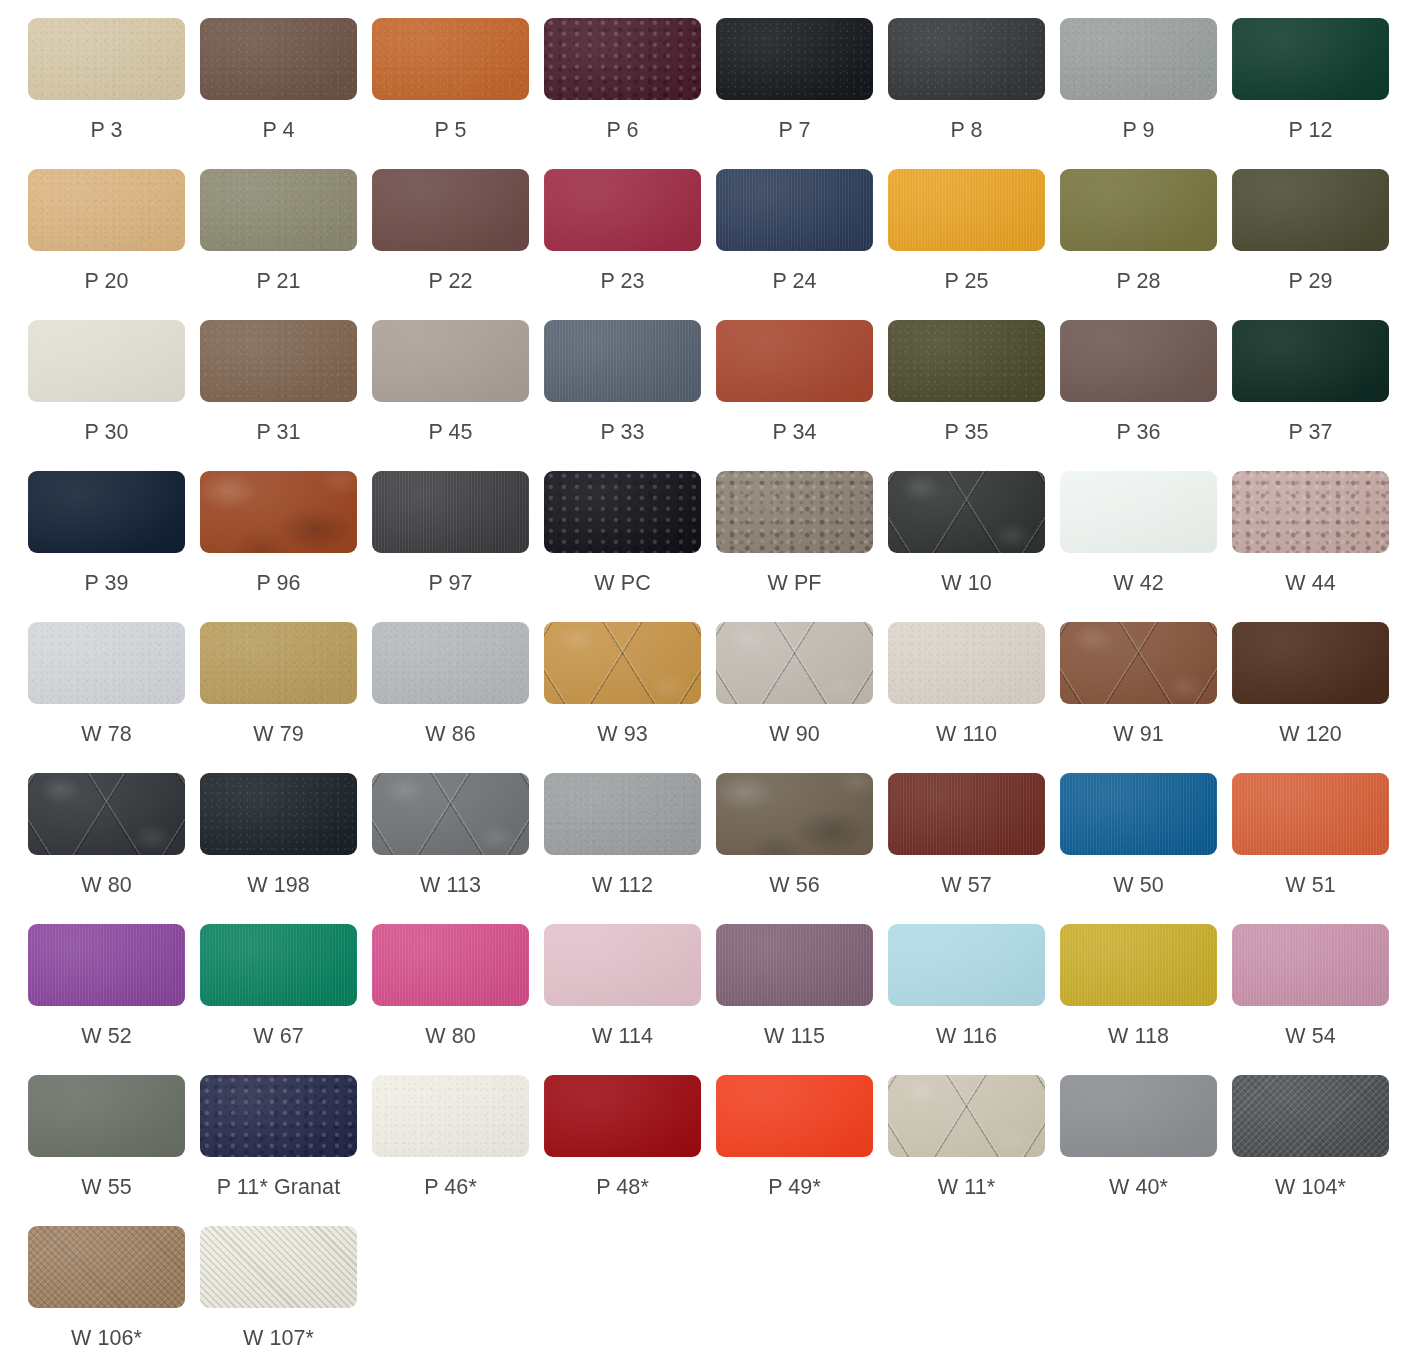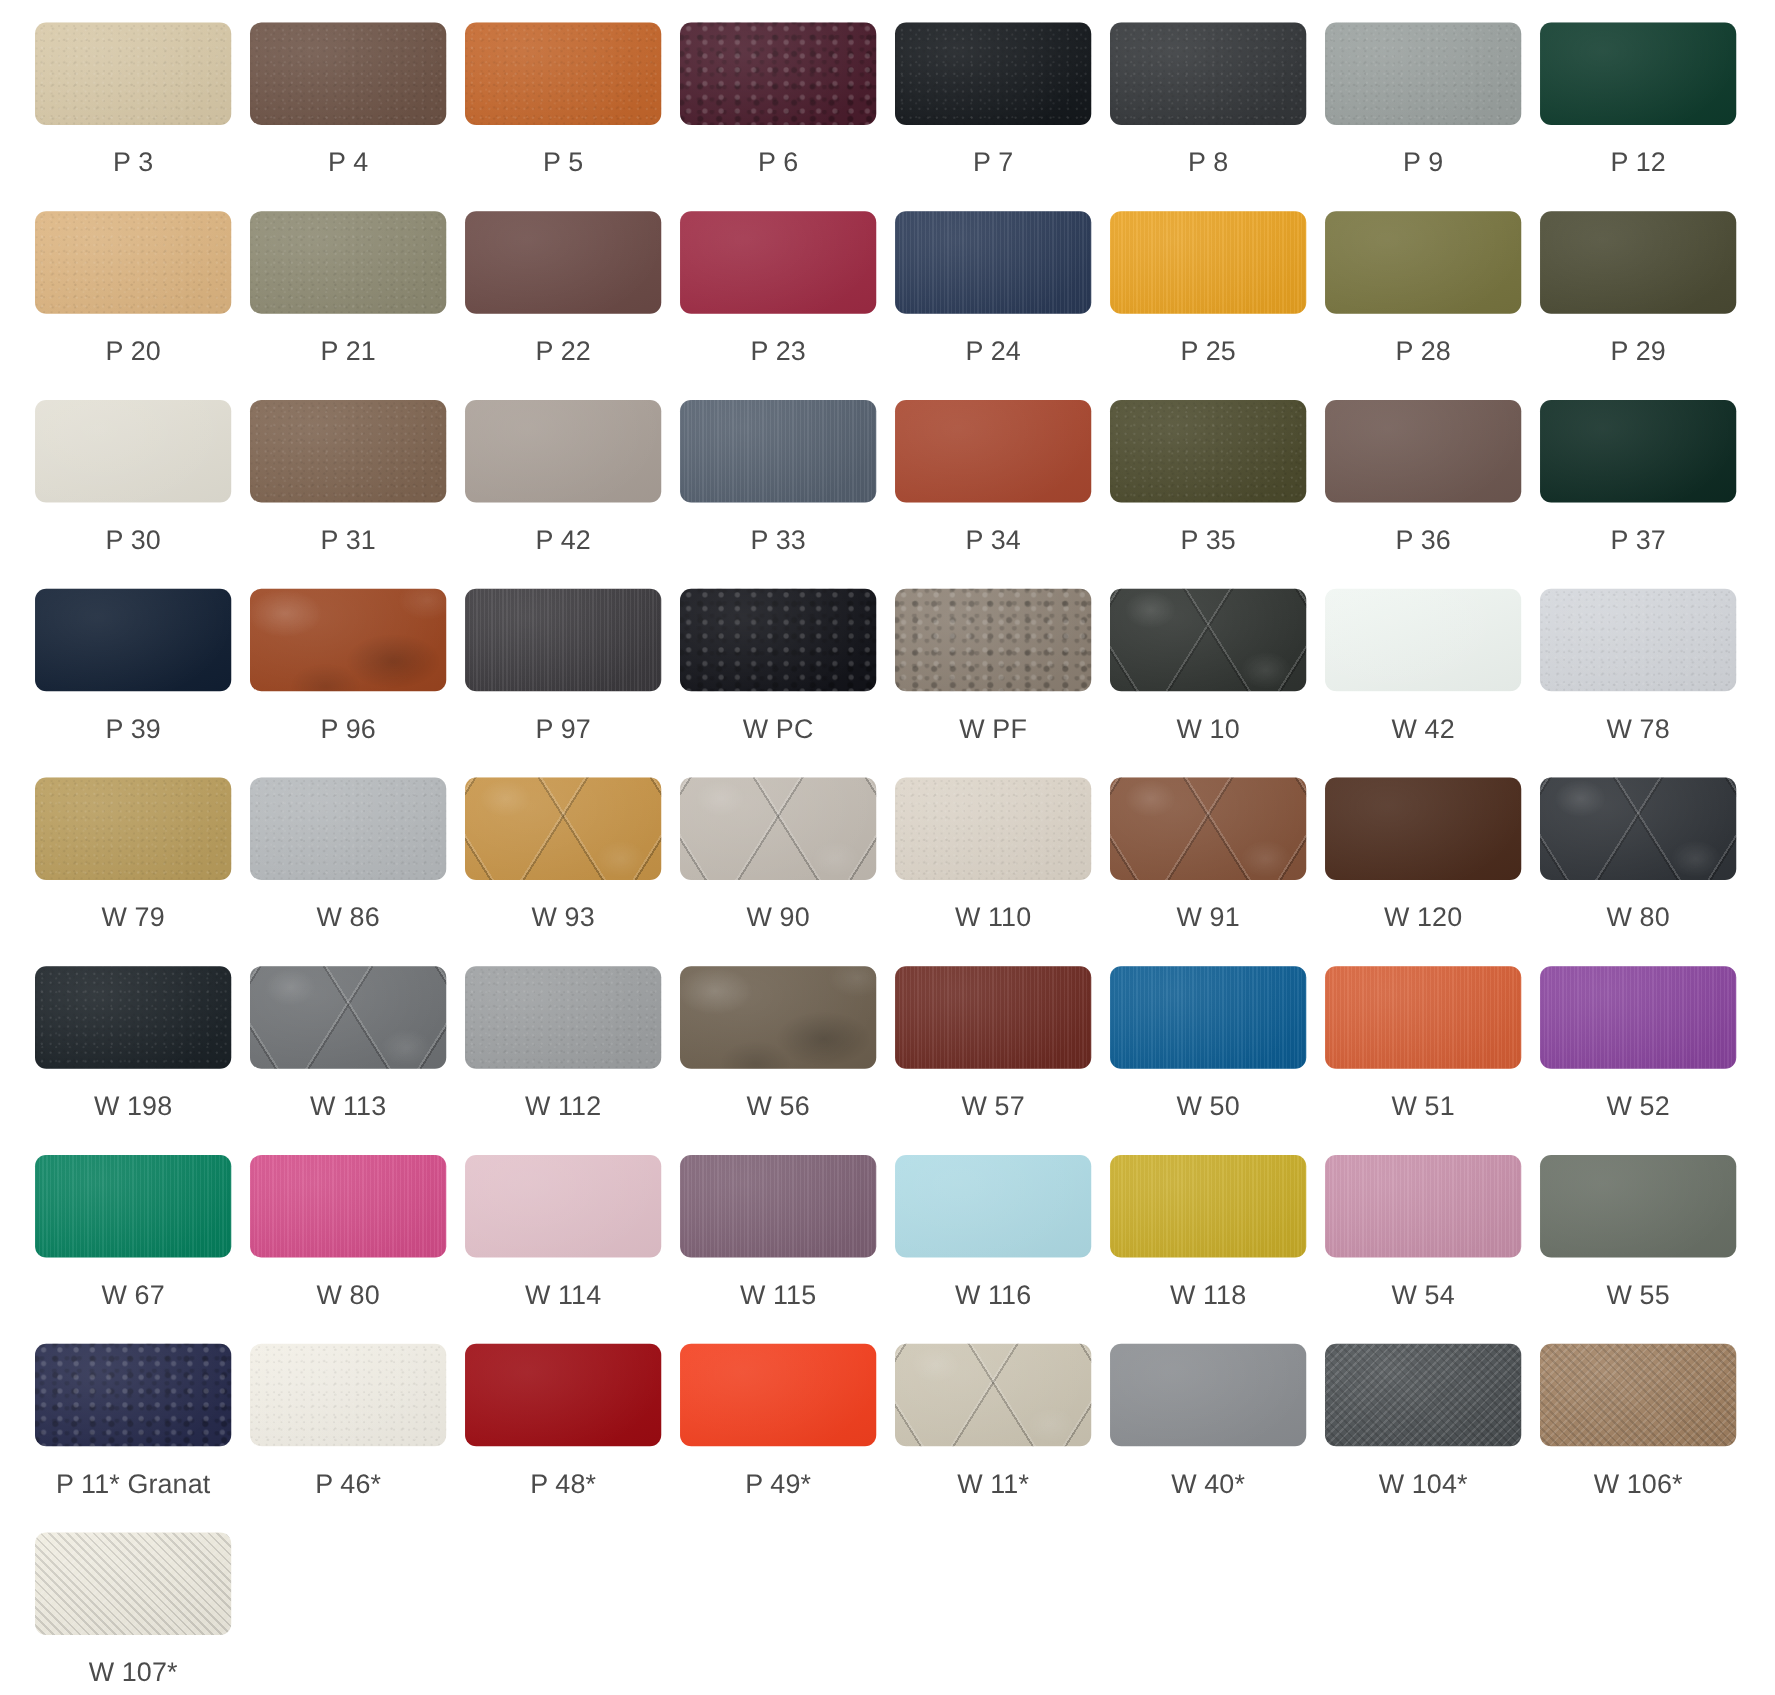--- a/index.html
+++ b/index.html
@@ -214,7 +214,7 @@
     </div>
     <div class="swatch-cell">
       <div class="swatch-chip tex-smooth" style="background: rgb(170, 160, 152);"></div>
-      <div class="swatch-label">P 42</div>
+      <div class="swatch-label">P 45</div>
     </div>
     <div class="swatch-cell">
       <div class="swatch-chip tex-fibre" style="background: rgb(85, 97, 112);"></div>

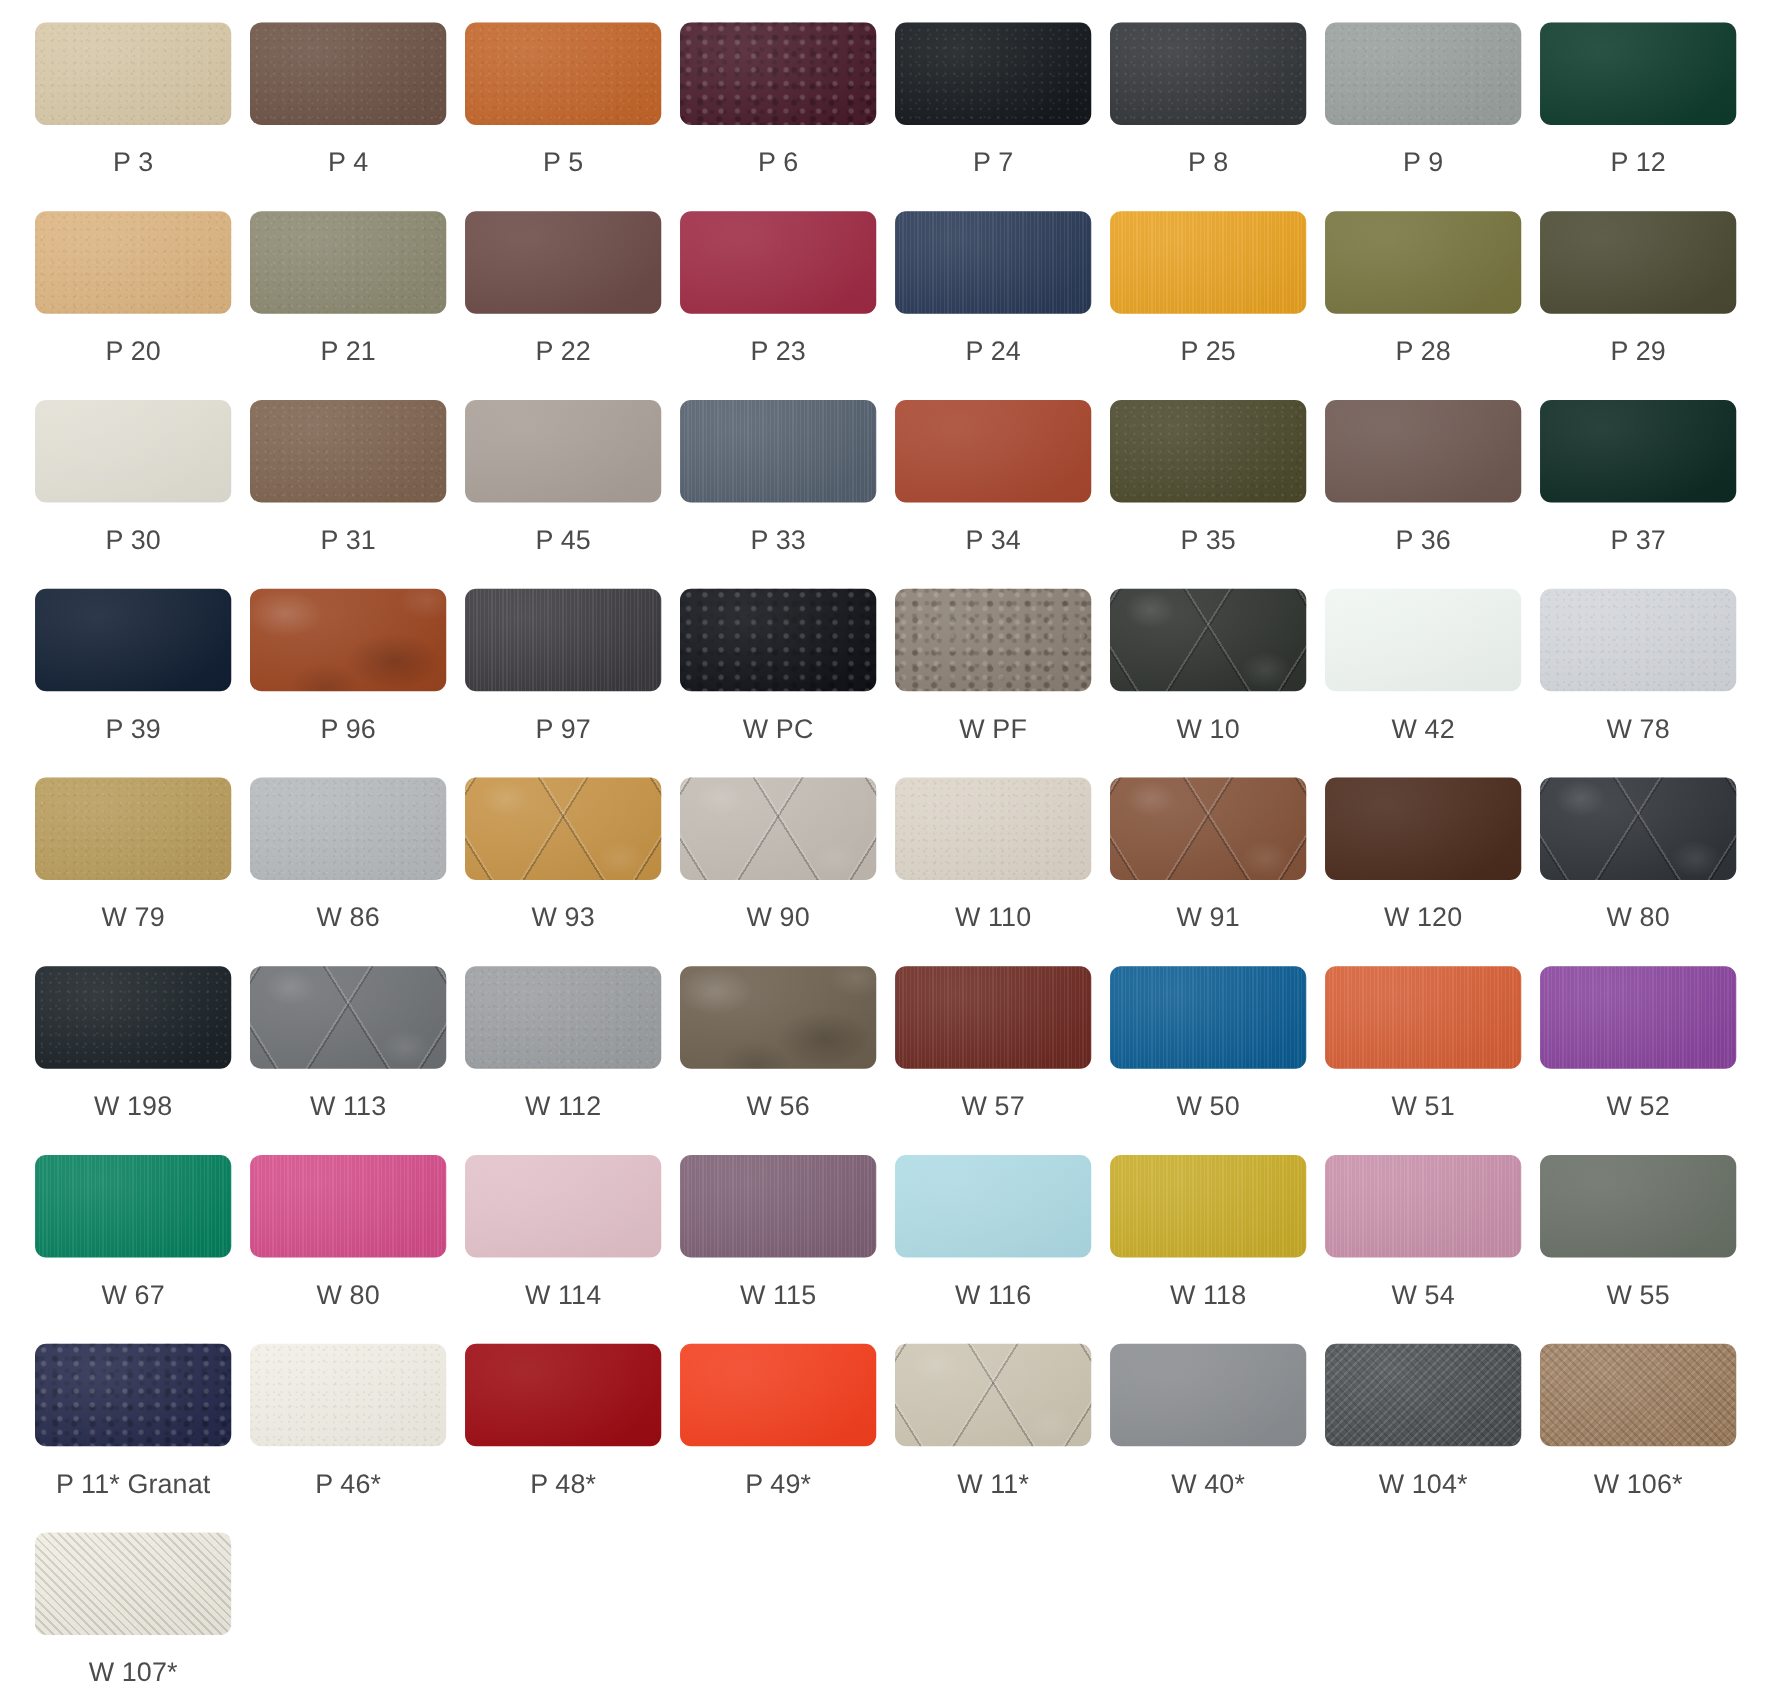--- a/index.html
+++ b/index.html
@@ -265,6 +265,10 @@
       <div class="swatch-label">W 42</div>
     </div>
     <div class="swatch-cell">
+      <div class="swatch-chip tex-pebble" style="background: rgb(198, 169, 163);"></div>
+      <div class="swatch-label">W 44</div>
+    </div>
+    <div class="swatch-cell">
       <div class="swatch-chip tex-grain" style="background: rgb(212, 215, 220);"></div>
       <div class="swatch-label">W 78</div>
     </div>

